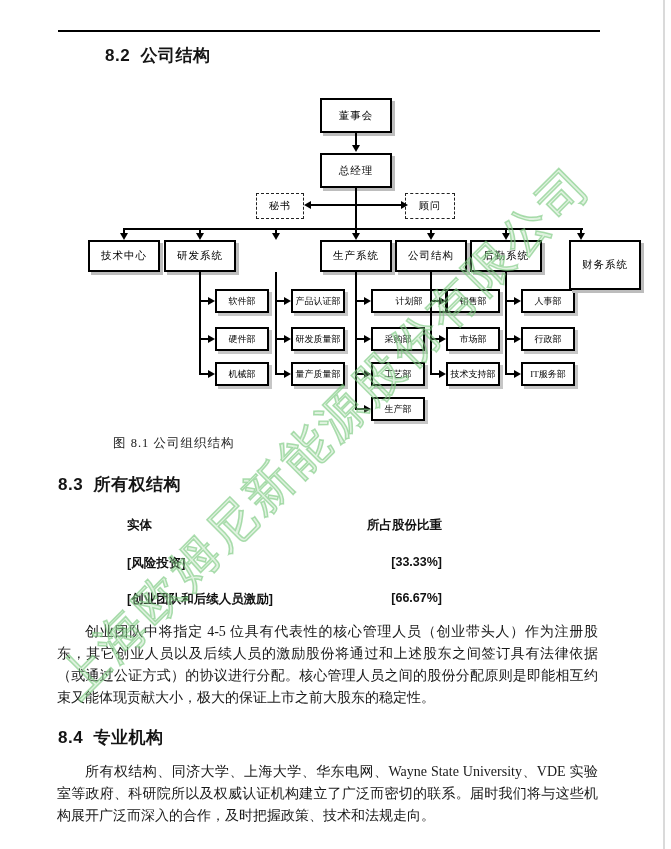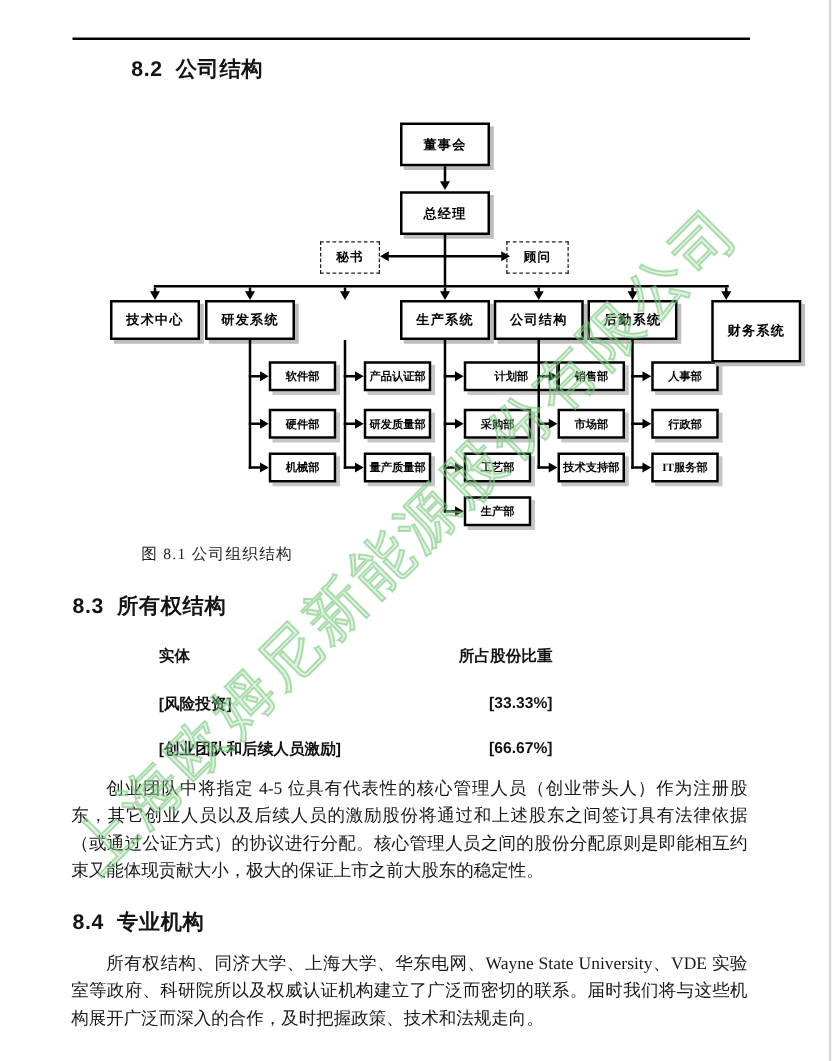--- a/index.html
+++ b/index.html
@@ -35,7 +35,7 @@
   .obox {
     position:absolute; box-sizing:border-box; border:2px solid #000; background:#fff;
     box-shadow:3px 3px 0 #bdbdbd; display:flex; align-items:center; justify-content:center;
-    font-size:10.5px; letter-spacing:1px; color:#000; white-space:nowrap;font-weight:bold;
+    font-size:10.5px; letter-spacing:1px; color:#000; white-space:nowrap;
   }
   .obox.sub { font-size:9px; letter-spacing:0; box-shadow:3px 3px 0 #c6c6c6; }
   .obox.dashed { border:1.5px dashed #222; box-shadow:none; font-size:10px; }

